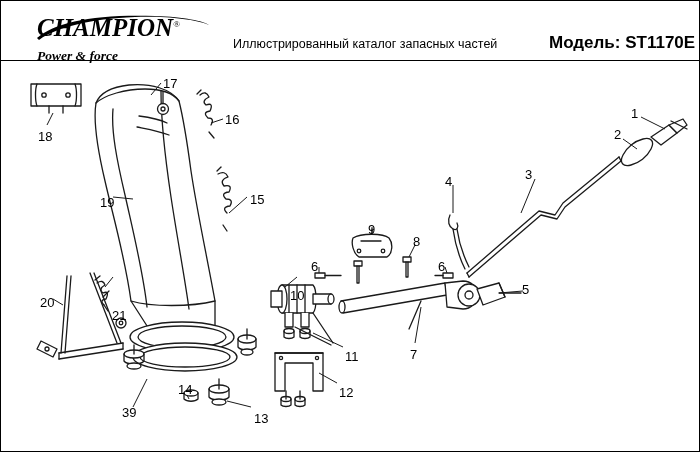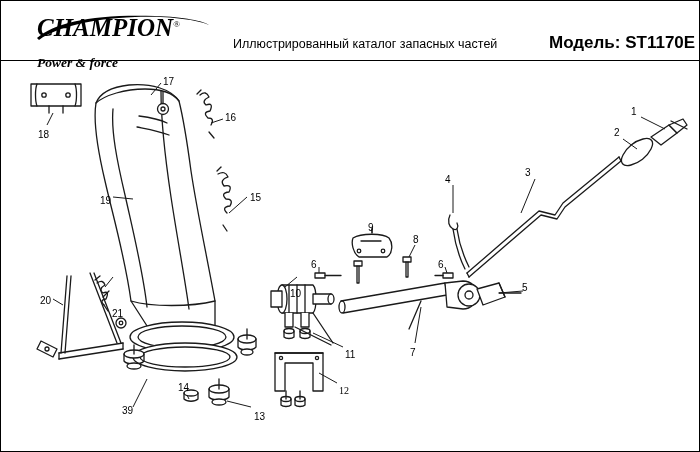--- a/index.html
+++ b/index.html
@@ -54,7 +54,7 @@
     font-style: italic;
     font-size: 13.5px;
     color: #000000;
-    margin-top: 14px;
+    margin-top: 7px;
     white-space: nowrap;
   }
   #logo-swoosh {

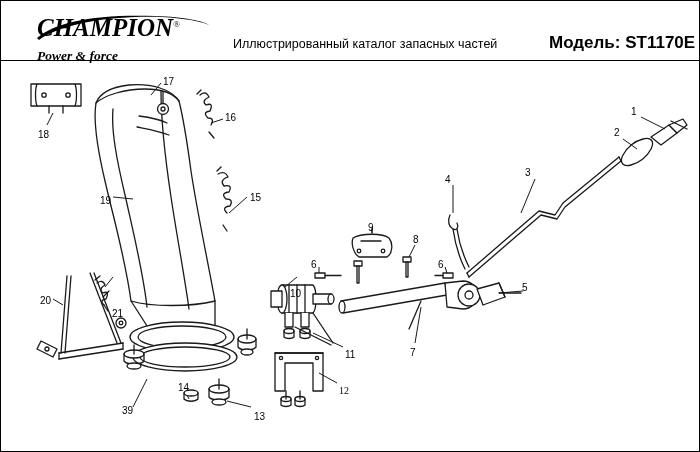--- a/index.html
+++ b/index.html
@@ -92,7 +92,7 @@
   #diagram svg { display: block; }
   .callout {
     position: absolute;
-    font-size: 10px;
+    font-size: 13px;
     color: #000000;
     font-family: "Liberation Sans", sans-serif;
     white-space: nowrap;

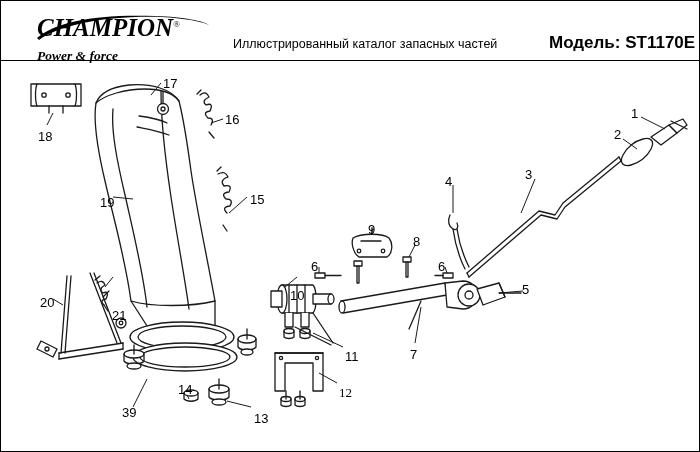--- a/index.html
+++ b/index.html
@@ -353,7 +353,7 @@
     <div class="callout" style="left:367px; top:161px;">9</div>
     <div class="callout" style="left:289px; top:207px;margin-top:20px;">10</div>
     <div class="callout" style="left:344px; top:288px;">11</div>
-    <div class="callout" style="left:338px; top:324px;font-family:Liberation Serif, serif;">12</div>
+    <div class="callout" style="left:338px; top:324px;">12</div>
     <div class="callout" style="left:253px; top:350px;">13</div>
     <div class="callout" style="left:177px; top:321px;">14</div>
     <div class="callout" style="left:249px; top:131px;">15</div>

